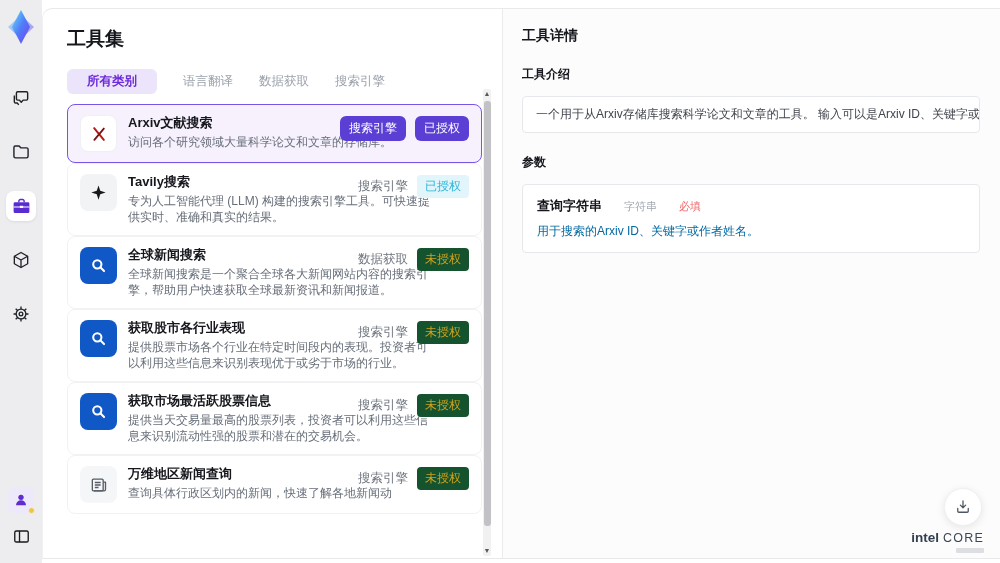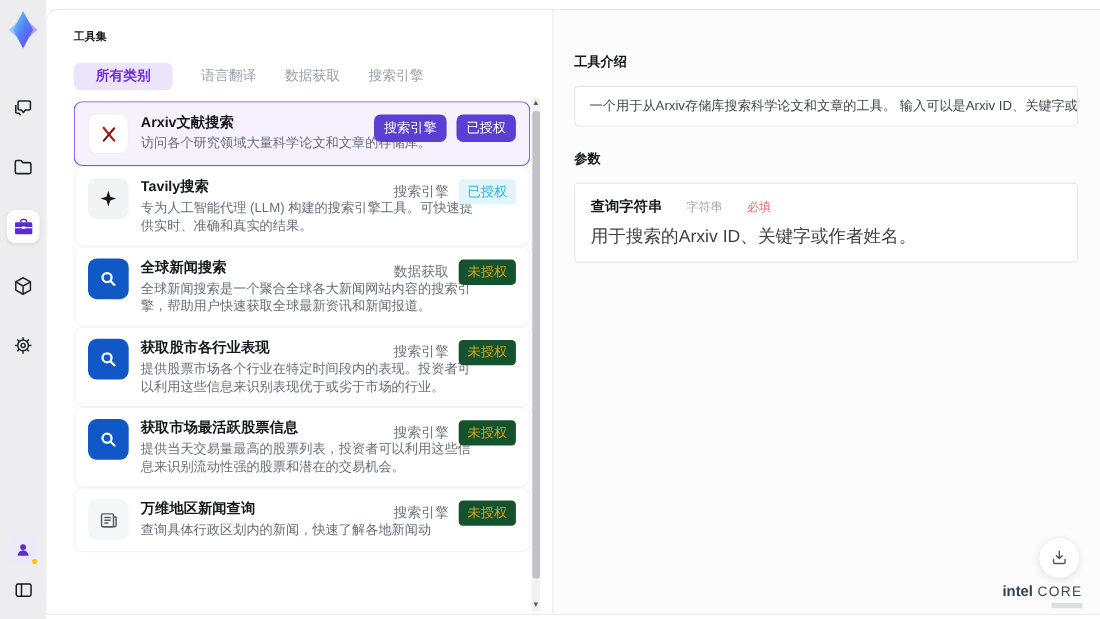--- a/index.html
+++ b/index.html
@@ -26,7 +26,7 @@
 
   
   .left-pane { position:absolute; left:0; top:0; width:459px; height:100%; padding:17px 0 0 24px; }
-  .pane-title { font-size:10px; font-weight:bold; color:#15171c; }
+  .pane-title { font-size:19px; font-weight:bold; color:#15171c; }
   .tabs { margin-top:17px; display:flex; align-items:center; gap:26px; }
   .tab { font-size:12.5px; color:#9aa1ab; cursor:pointer; white-space:nowrap; }
   .tab.active { color:#6d2bd9; background:#ece4fb; padding:4px 20px; border-radius:6px; font-weight:bold; }

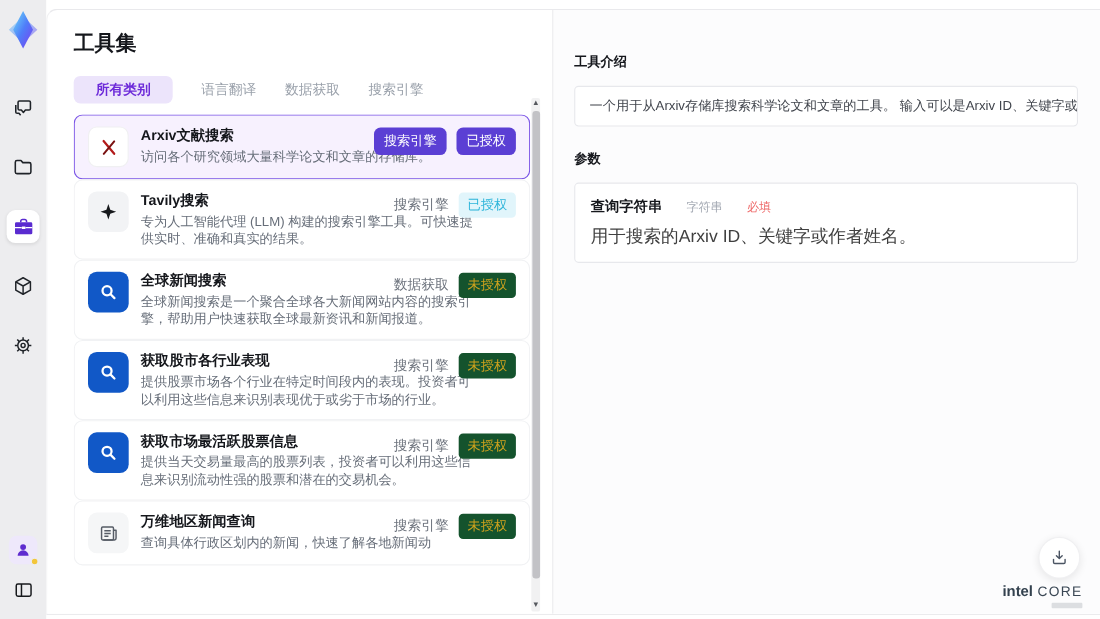--- a/index.html
+++ b/index.html
@@ -270,6 +270,7 @@
   </div>
 
   <div class="right-pane">
+    <div class="detail-title">工具详情</div>
     <div class="section-heading">工具介绍</div>
     <div class="intro-box">一个用于从Arxiv存储库搜索科学论文和文章的工具。 输入可以是Arxiv ID、关键字或作者姓名。</div>
     <div class="section-heading">参数</div>

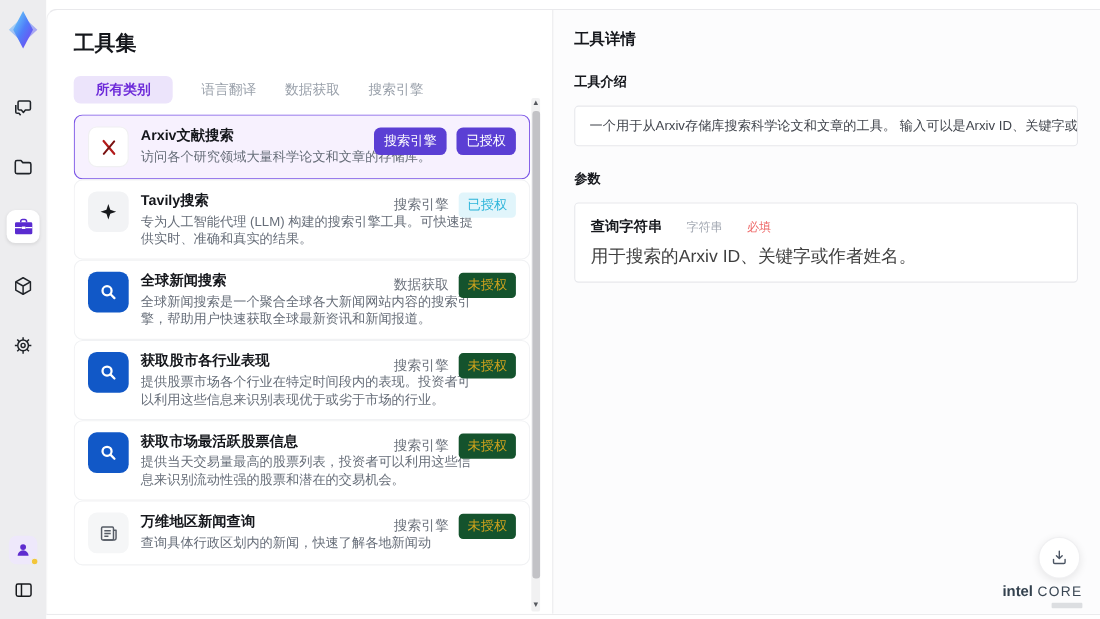--- a/index.html
+++ b/index.html
@@ -70,7 +70,7 @@
   .param-name { font-size:13px; font-weight:bold; color:#15171c; }
   .param-type { font-size:11px; color:#a0a6b0; }
   .param-req { font-size:11px; color:#ee6a6a; }
-  .param-desc { margin-top:8px; font-size:16px; color:#404040; }
+  .param-desc { margin-top:8px; font-size:12px; color:#0369a1; }
 
   
   .download-btn { position:absolute; right:18px; bottom:37px; width:38px; height:38px; border-radius:50%;

